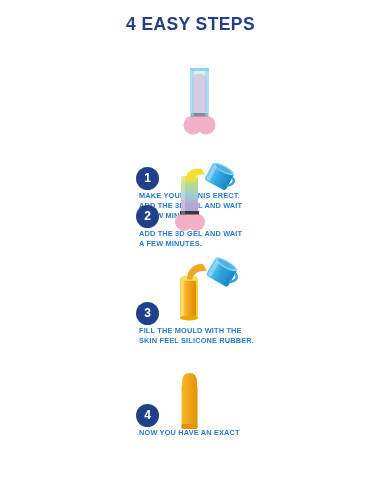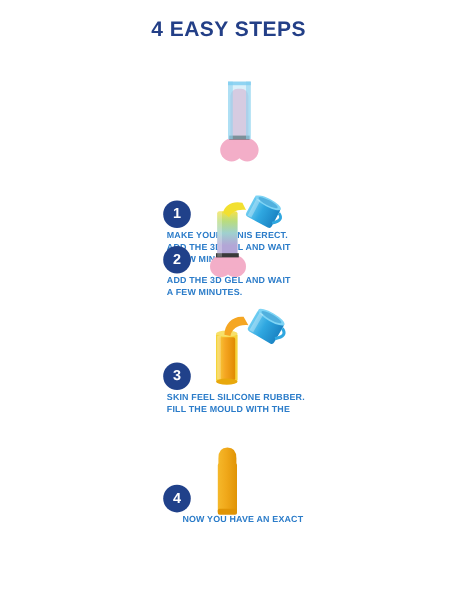--- a/index.html
+++ b/index.html
@@ -213,8 +213,8 @@
     </div>
     <div class="step-badge">3</div>
     <div class="step-text">
+      <div>FILL THE MOULD WITH THE</div>
       <div>SKIN FEEL SILICONE RUBBER.</div>
-      <div>FILL THE MOULD WITH THE</div>
     </div>
   </div>
 

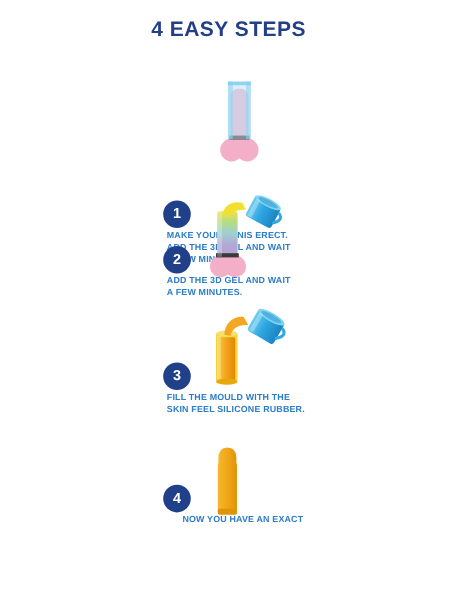--- a/index.html
+++ b/index.html
@@ -97,7 +97,7 @@
   #step-4 { top: 368px; height: 90px; }
   #step-4 .step-illustration { top: 0px; }
   #step-4 .step-badge       { top: 36px; }
-  #step-4 .step-text        { top: 60px; margin-left: 13px; }
+  #step-4 .step-text        { top: 60px; }
 
   .step-illustration svg { display: block; }
 </style>

